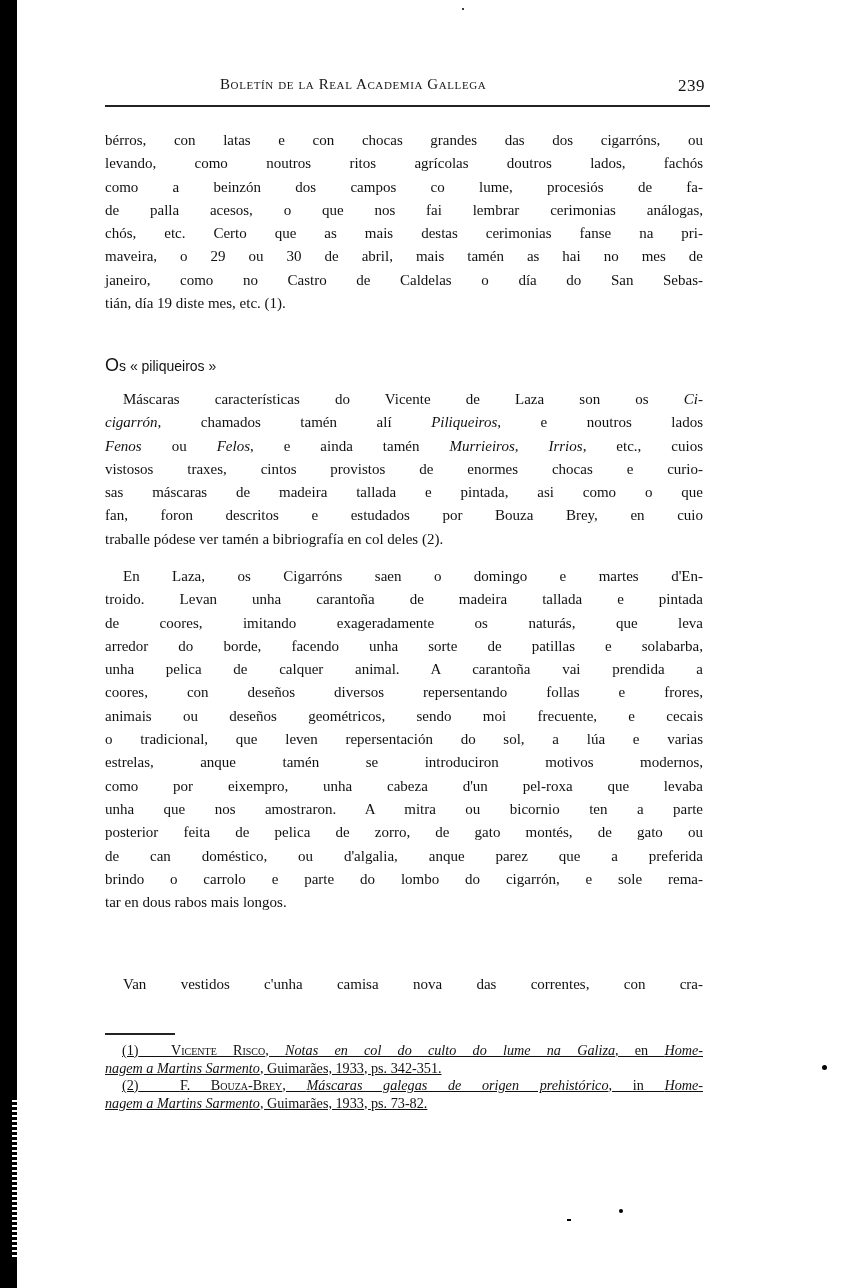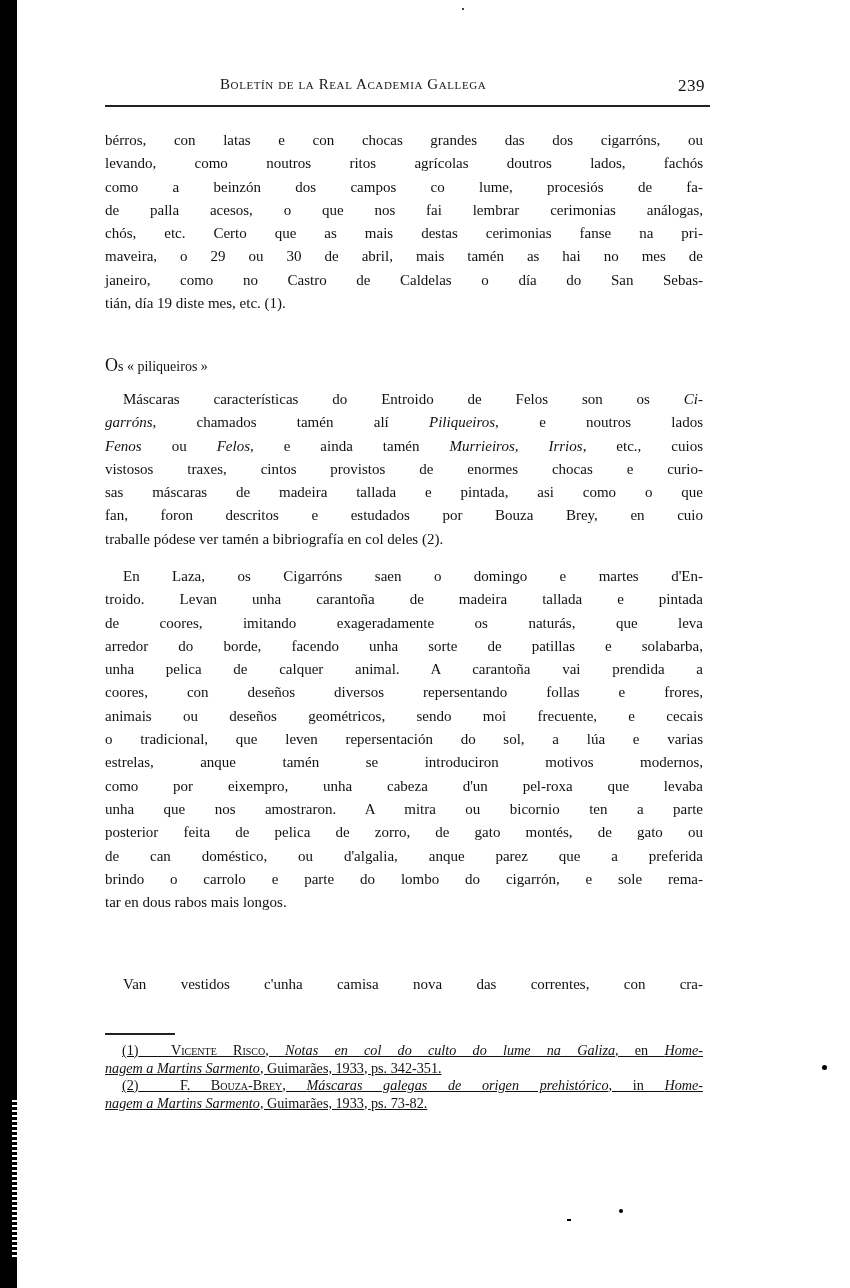--- a/index.html
+++ b/index.html
@@ -92,7 +92,7 @@
     position: absolute;
     left: 0;
     top: 283px;
-    font-family: Liberation Serif, serif;
+    font-family: Liberation Sans, sans-serif;
     font-size: 14px;
     color: #111;
     text-align: right;

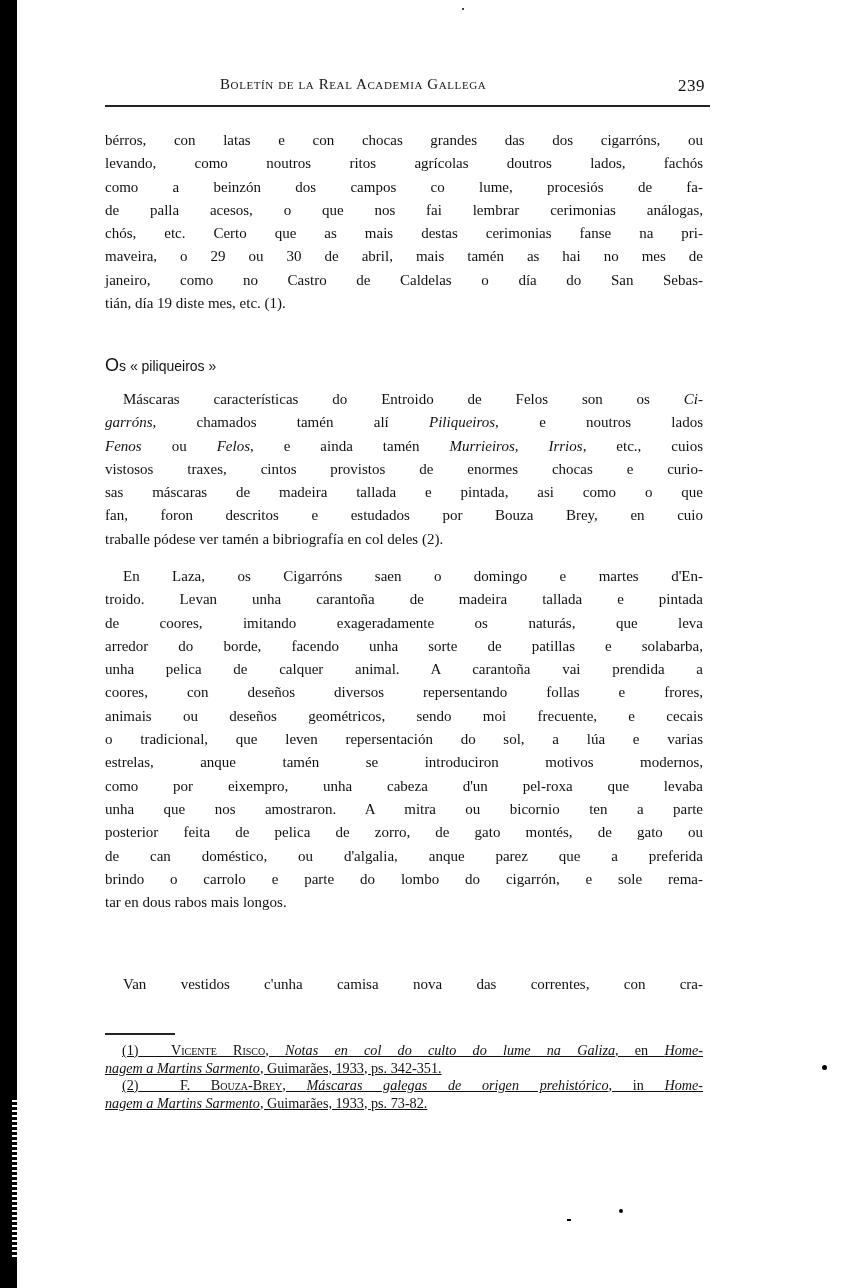--- a/index.html
+++ b/index.html
@@ -167,7 +167,7 @@
   </div>
 
   <div class="body-text para-2">
-      <span class="line indent"><span>Máscaras características do Entroido de Felos son os </span><i>Ci-</i></span>
+      <span class="line indent"><span>Máscaras características do Vicente de Laza son os </span><i>Ci-</i></span>
       <span class="line"><i>garróns</i><span>, chamados tamén alí </span><i>Piliqueiros</i><span>, e noutros lados</span></span>
       <span class="line"><i>Fenos</i><span> ou </span><i>Felos</i><span>, e ainda tamén </span><i>Murrieiros, Irrios</i><span>, etc., cuios</span></span>
       <span class="line"><span>vistosos traxes, cintos provistos de enormes chocas e curio-</span></span>

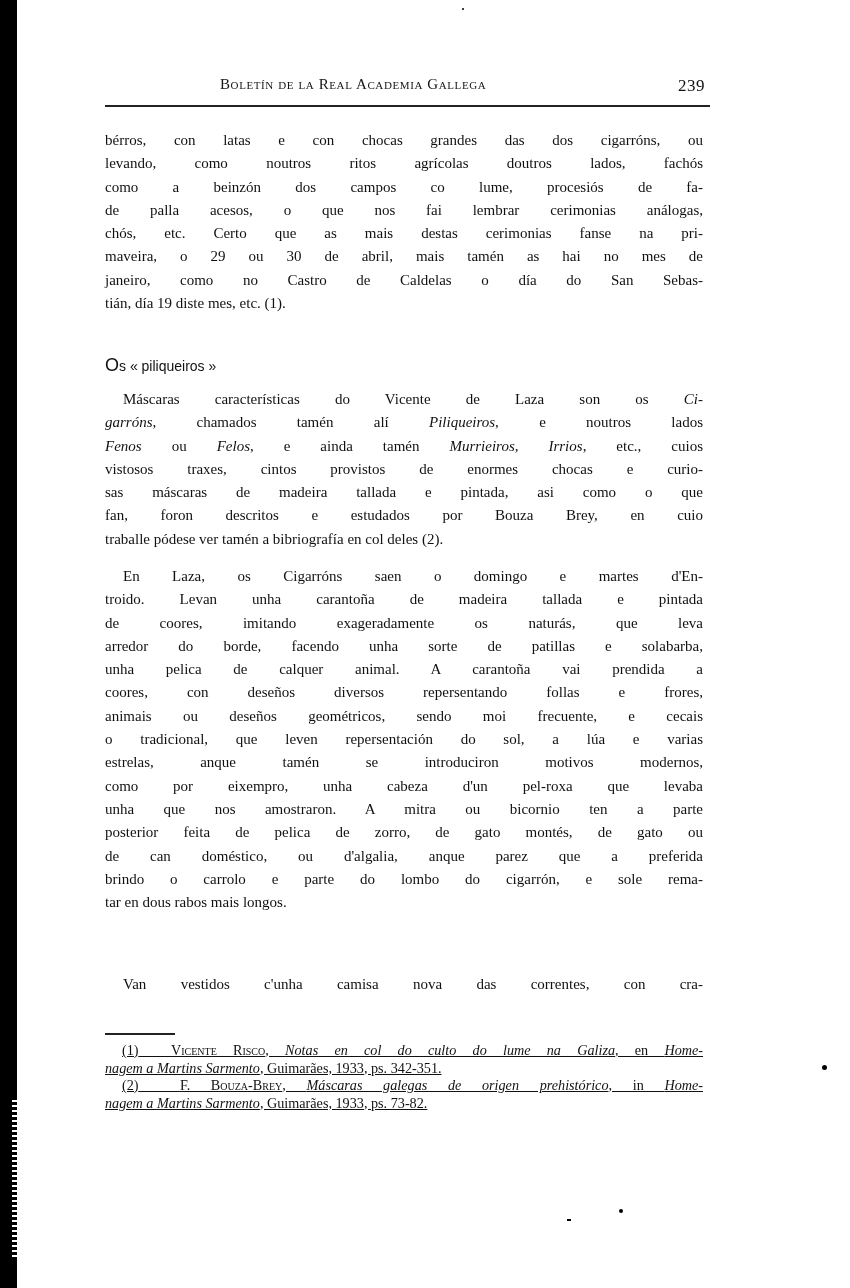--- a/index.html
+++ b/index.html
@@ -168,7 +168,7 @@
 
   <div class="body-text para-2">
       <span class="line indent"><span>Máscaras características do Vicente de Laza son os </span><i>Ci-</i></span>
-      <span class="line"><i>garróns</i><span>, chamados tamén alí </span><i>Piliqueiros</i><span>, e noutros lados</span></span>
+      <span class="line"><i>cigarrón</i><span>, chamados tamén alí </span><i>Piliqueiros</i><span>, e noutros lados</span></span>
       <span class="line"><i>Fenos</i><span> ou </span><i>Felos</i><span>, e ainda tamén </span><i>Murrieiros, Irrios</i><span>, etc., cuios</span></span>
       <span class="line"><span>vistosos traxes, cintos provistos de enormes chocas e curio-</span></span>
       <span class="line"><span>sas máscaras de madeira tallada e pintada, asi como o que</span></span>

